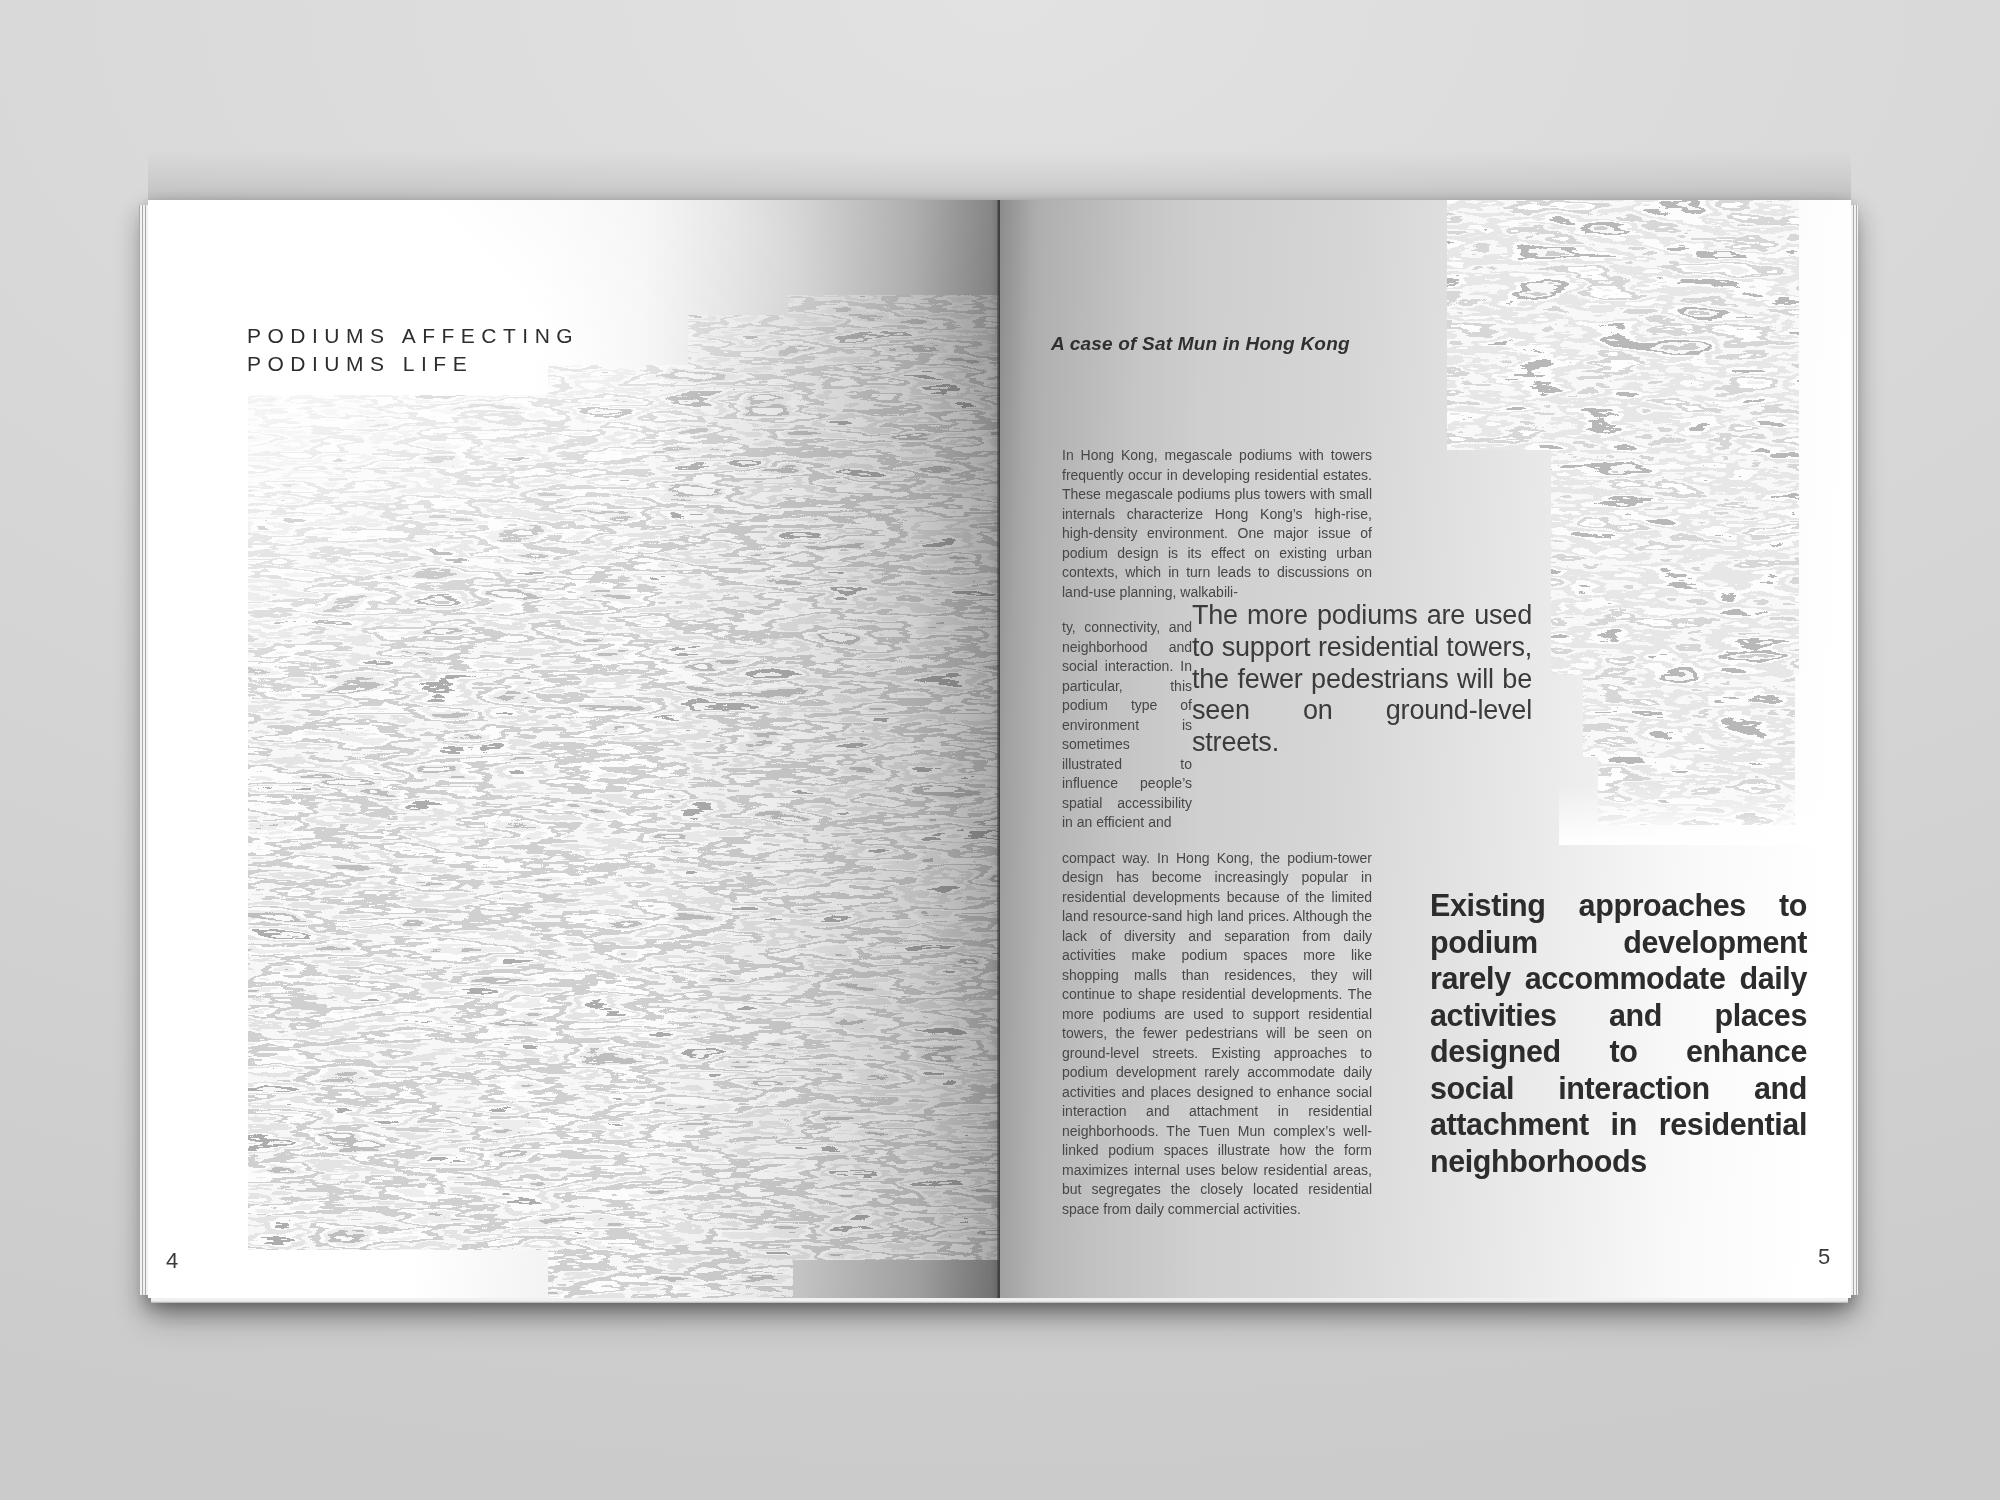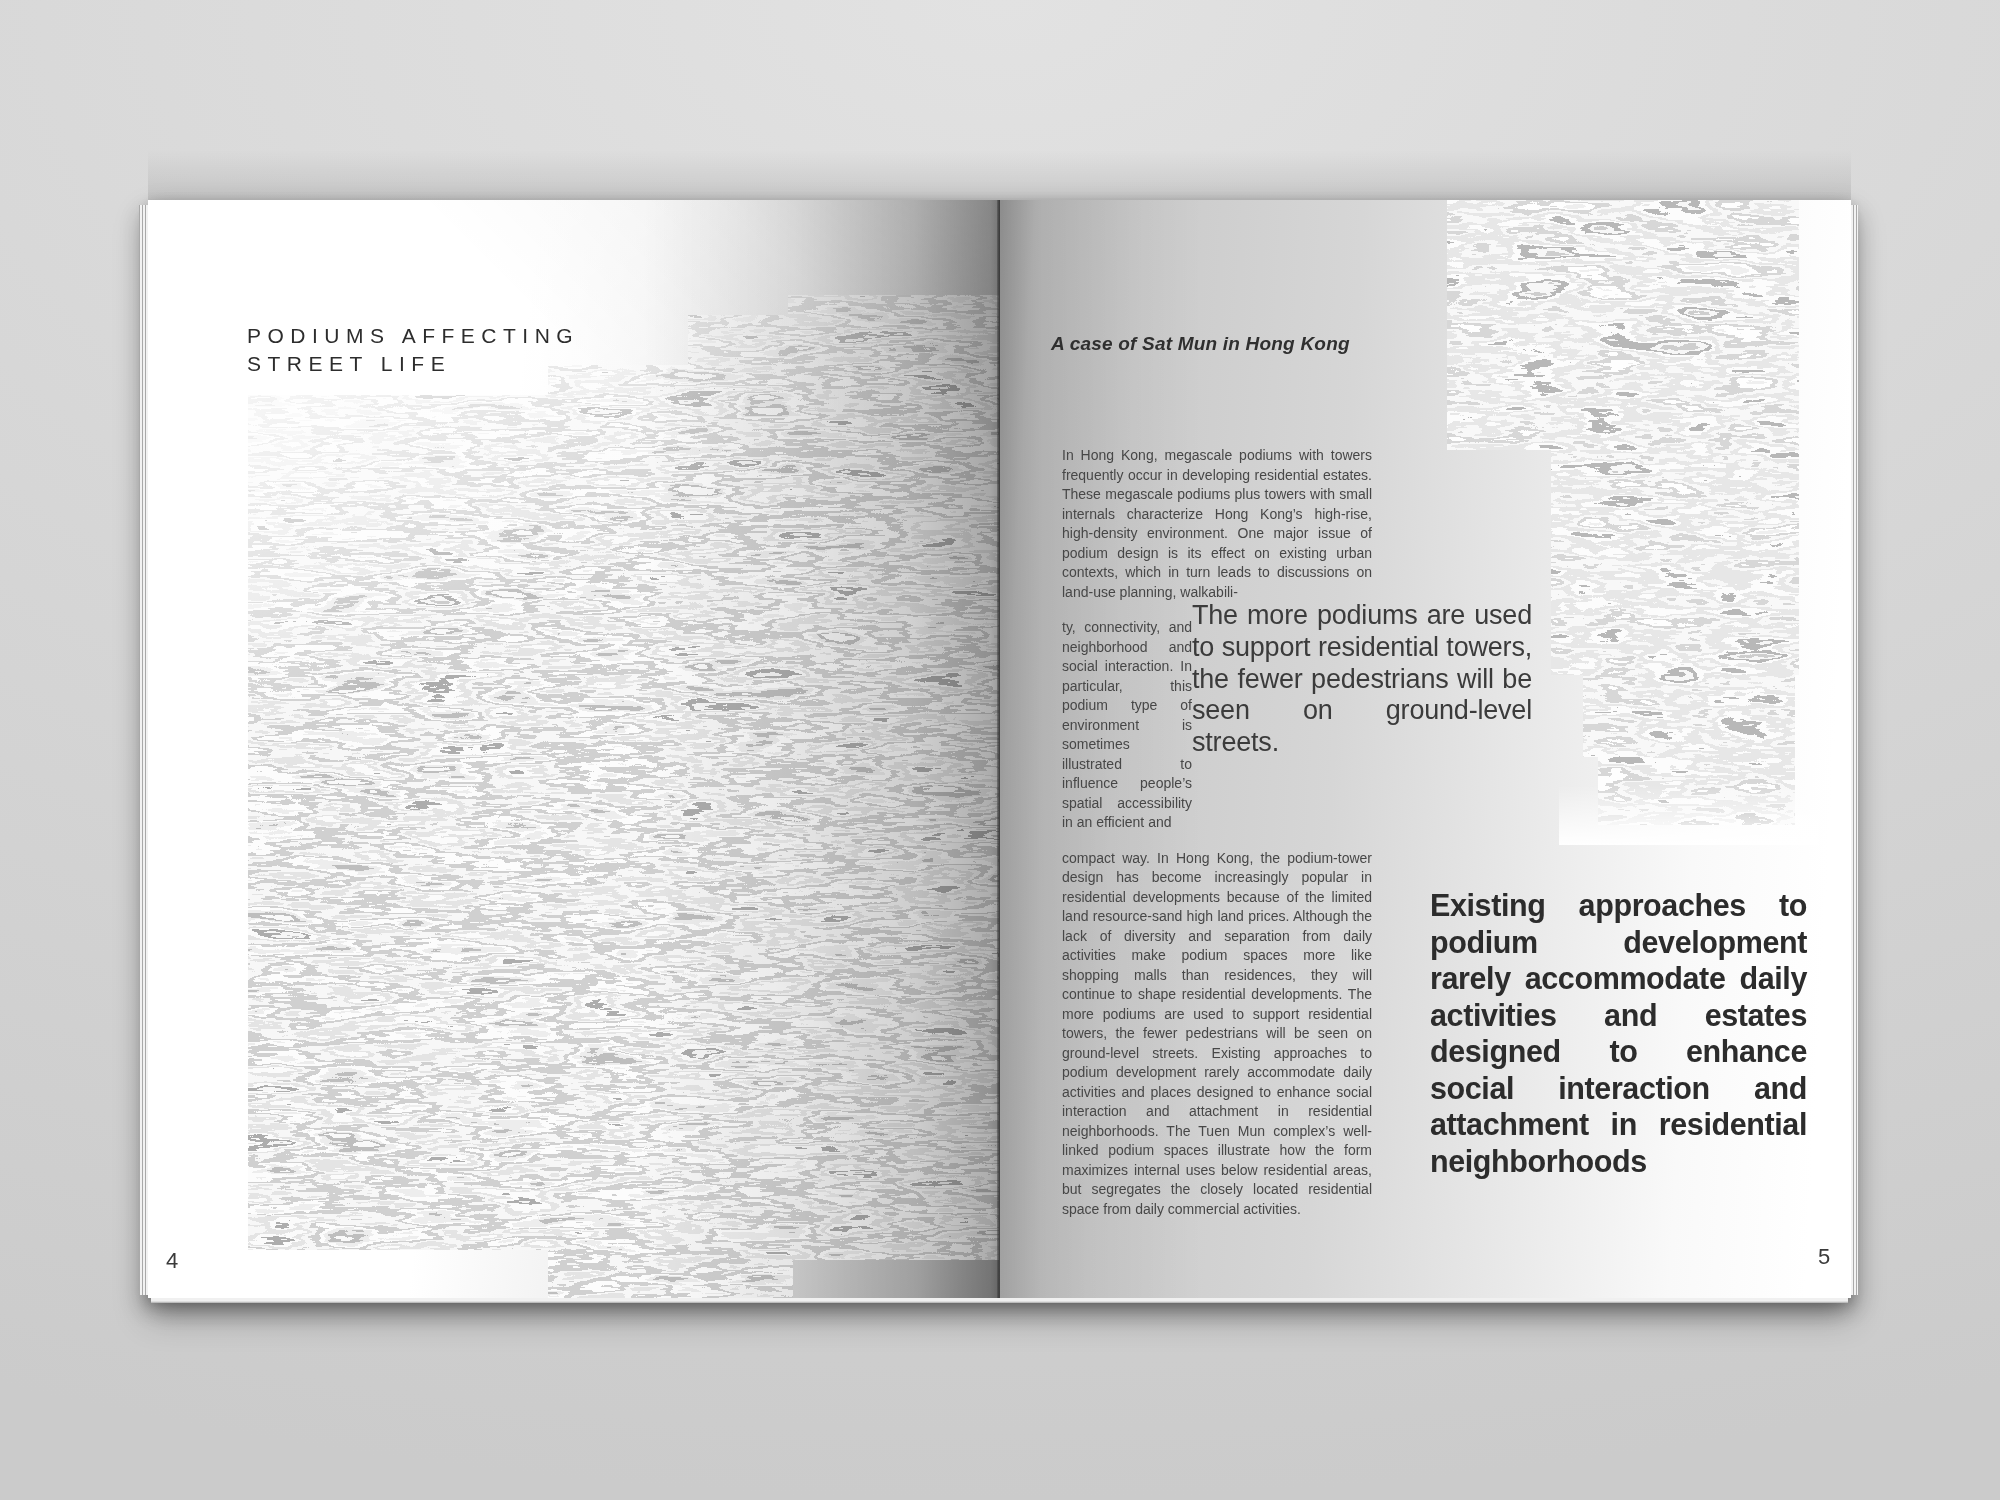--- a/index.html
+++ b/index.html
@@ -156,7 +156,7 @@
       <div class="fade-left-collage"></div>
       <div class="shade-left"></div>
 
-      <h1 class="title"><span>PODIUMS AFFECTING</span><br><span>STREET LIFE</span></h1>
+      <h1 class="title"><span>PODIUMS AFFECTING</span><br><span>PODIUMS LIFE</span></h1>
 
       <div class="pagenum pn-left">4</div>
     </div>

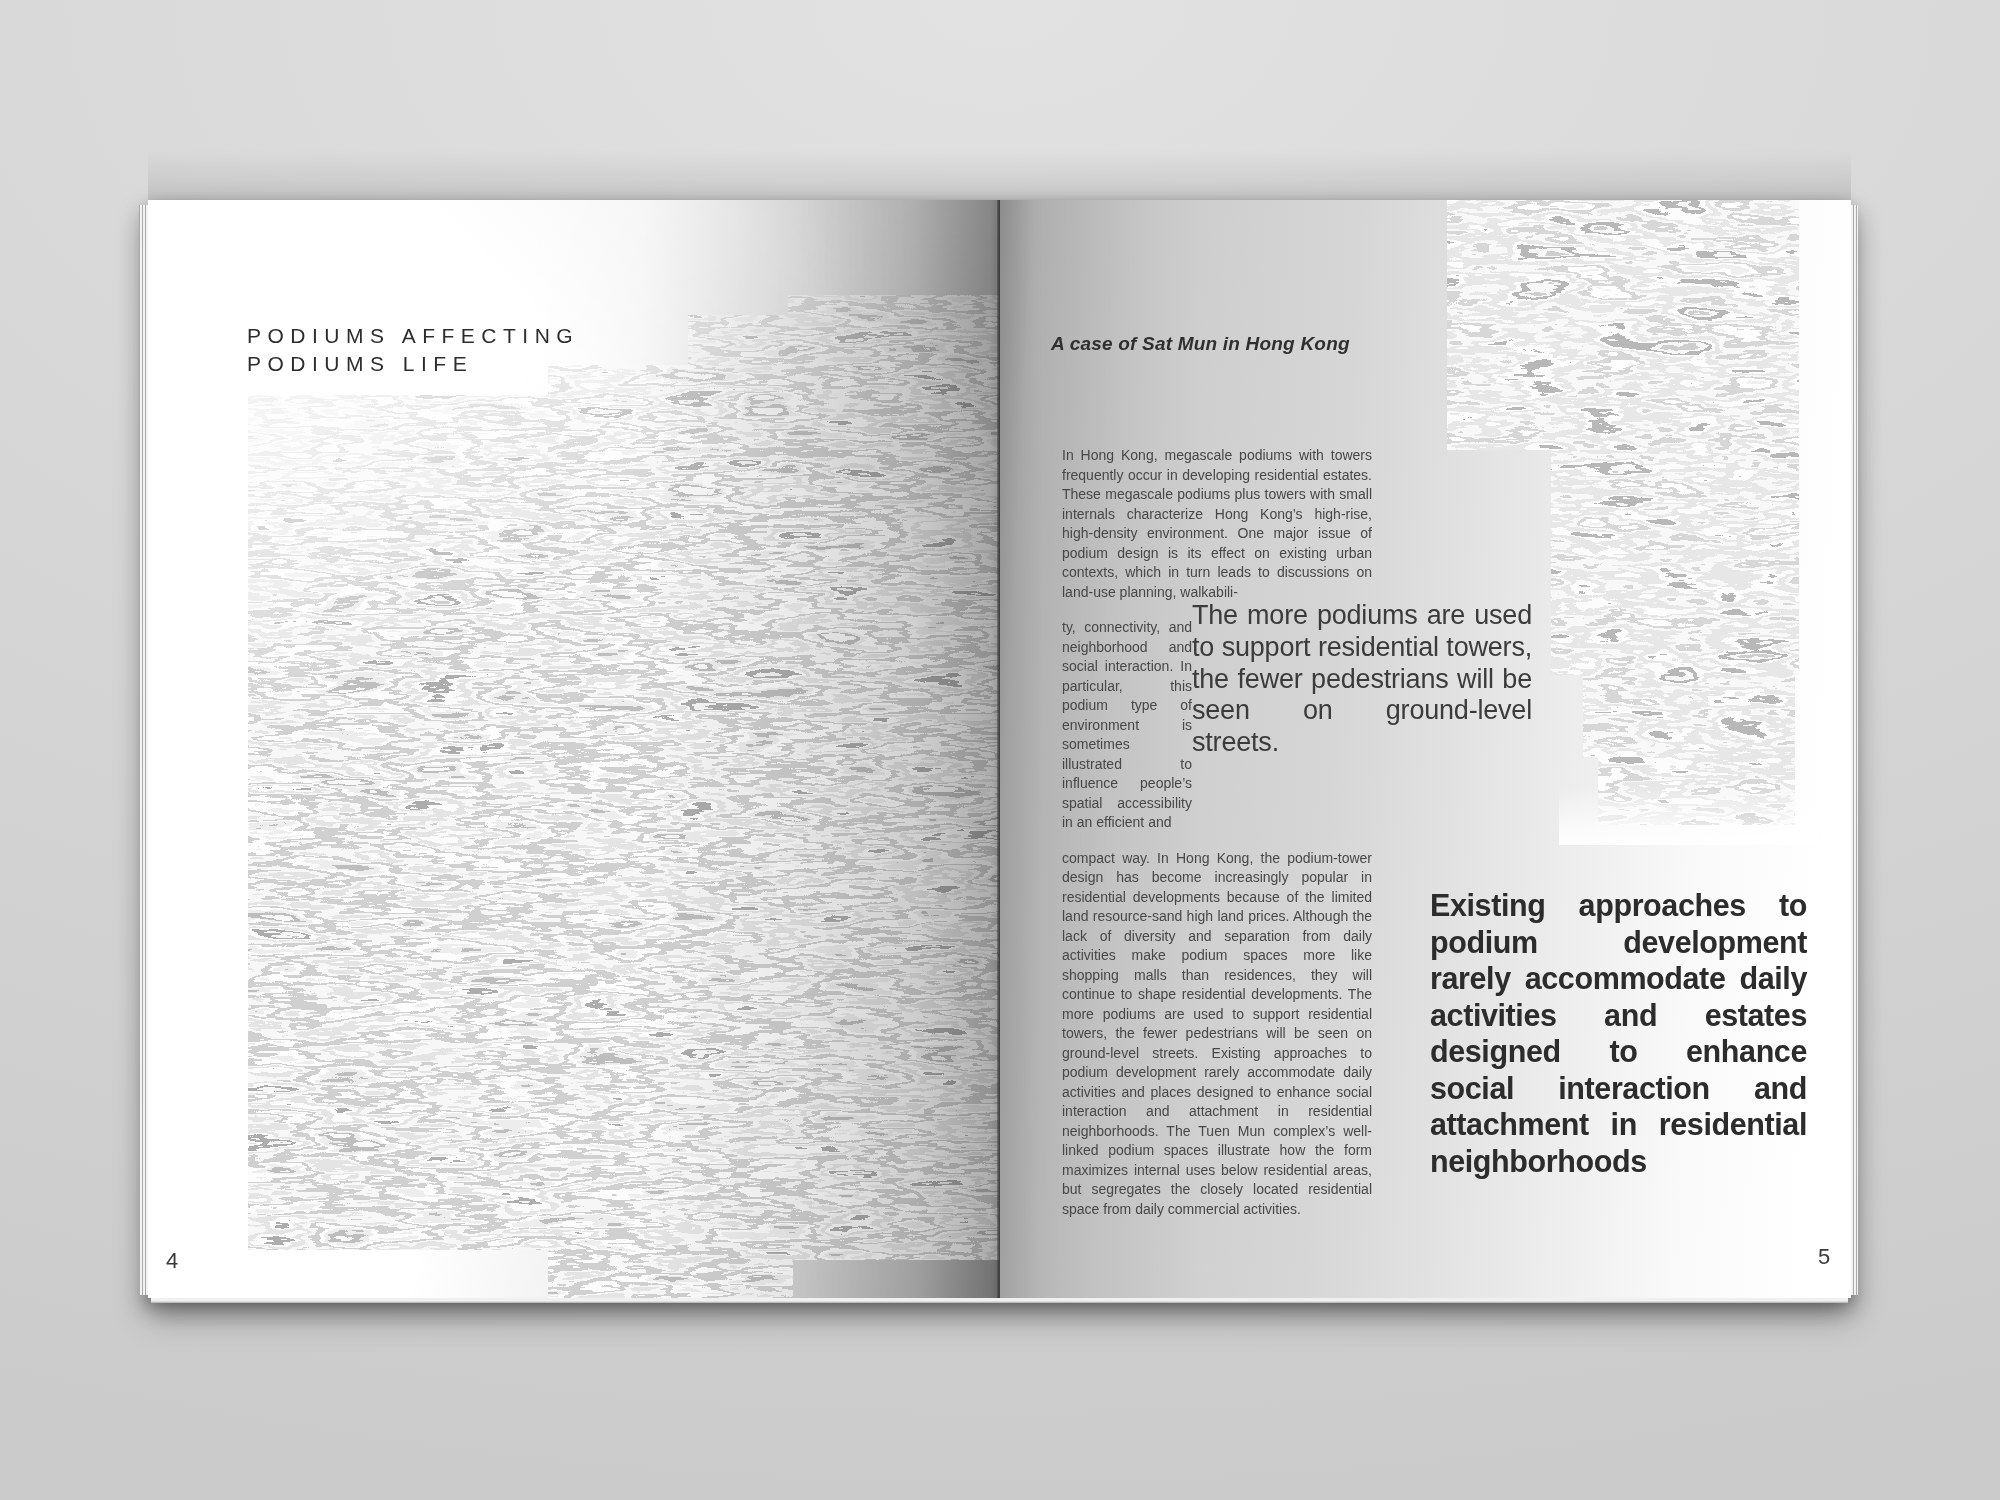--- a/index.html
+++ b/index.html
@@ -181,7 +181,7 @@
 
       <div class="pullquote">The more podiums are used to support residential towers, the fewer pedestrians will be seen on ground-level streets.</div>
 
-      <div class="statement">Existing approaches to podium development rarely accommodate daily activities and estates designed to enhance social interaction and attachment in residential neighborhoods</div>
+      <div class="statement">Existing approaches to podium development rarely accommodate daily activities and places designed to enhance social interaction and attachment in residential neighborhoods</div>
 
       <div class="pagenum pn-right">5</div>
     </div>

